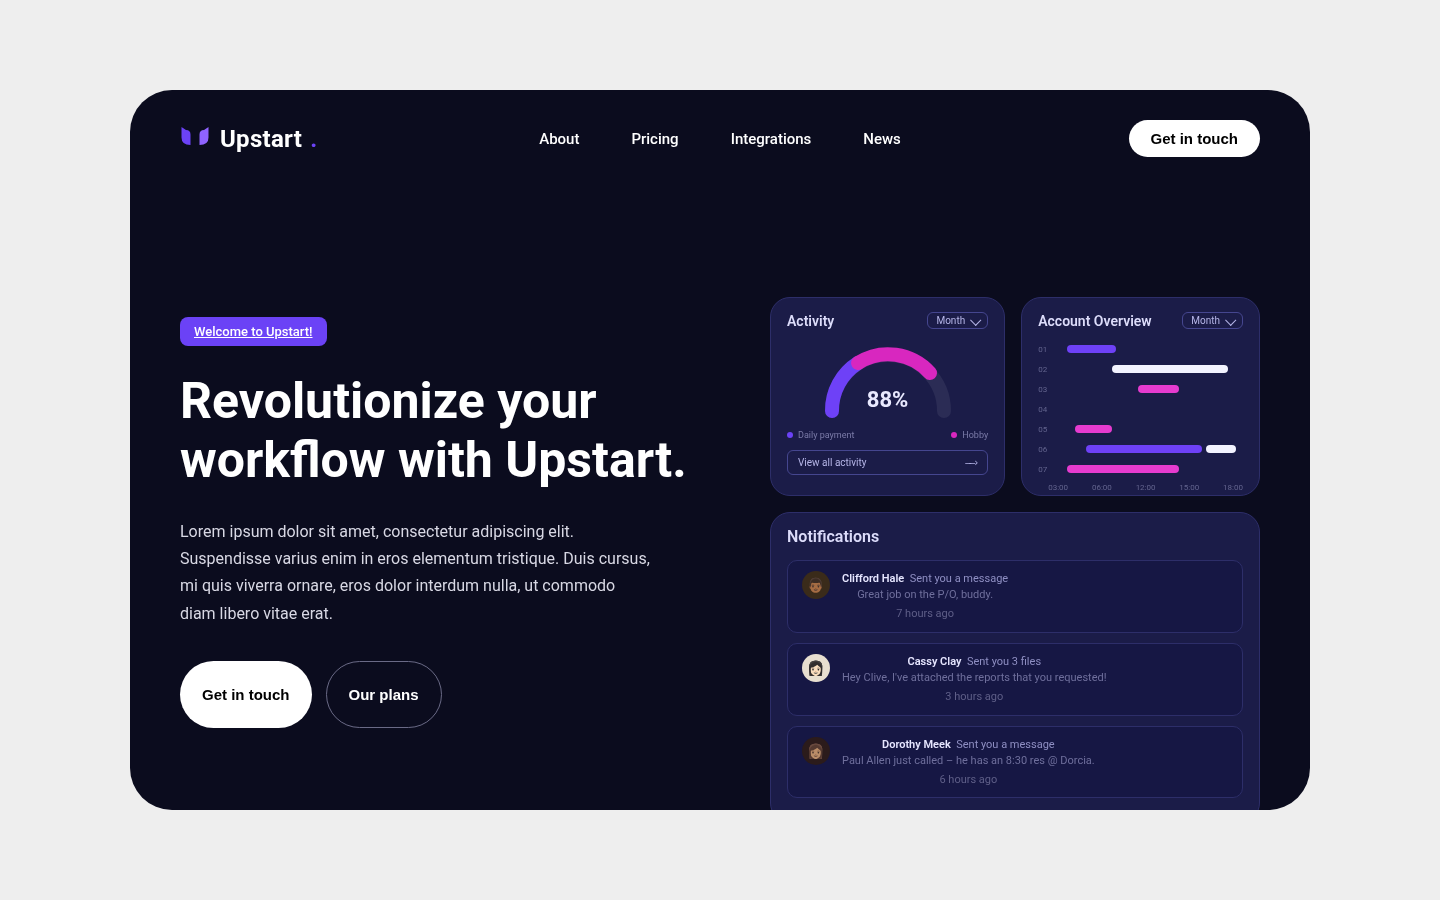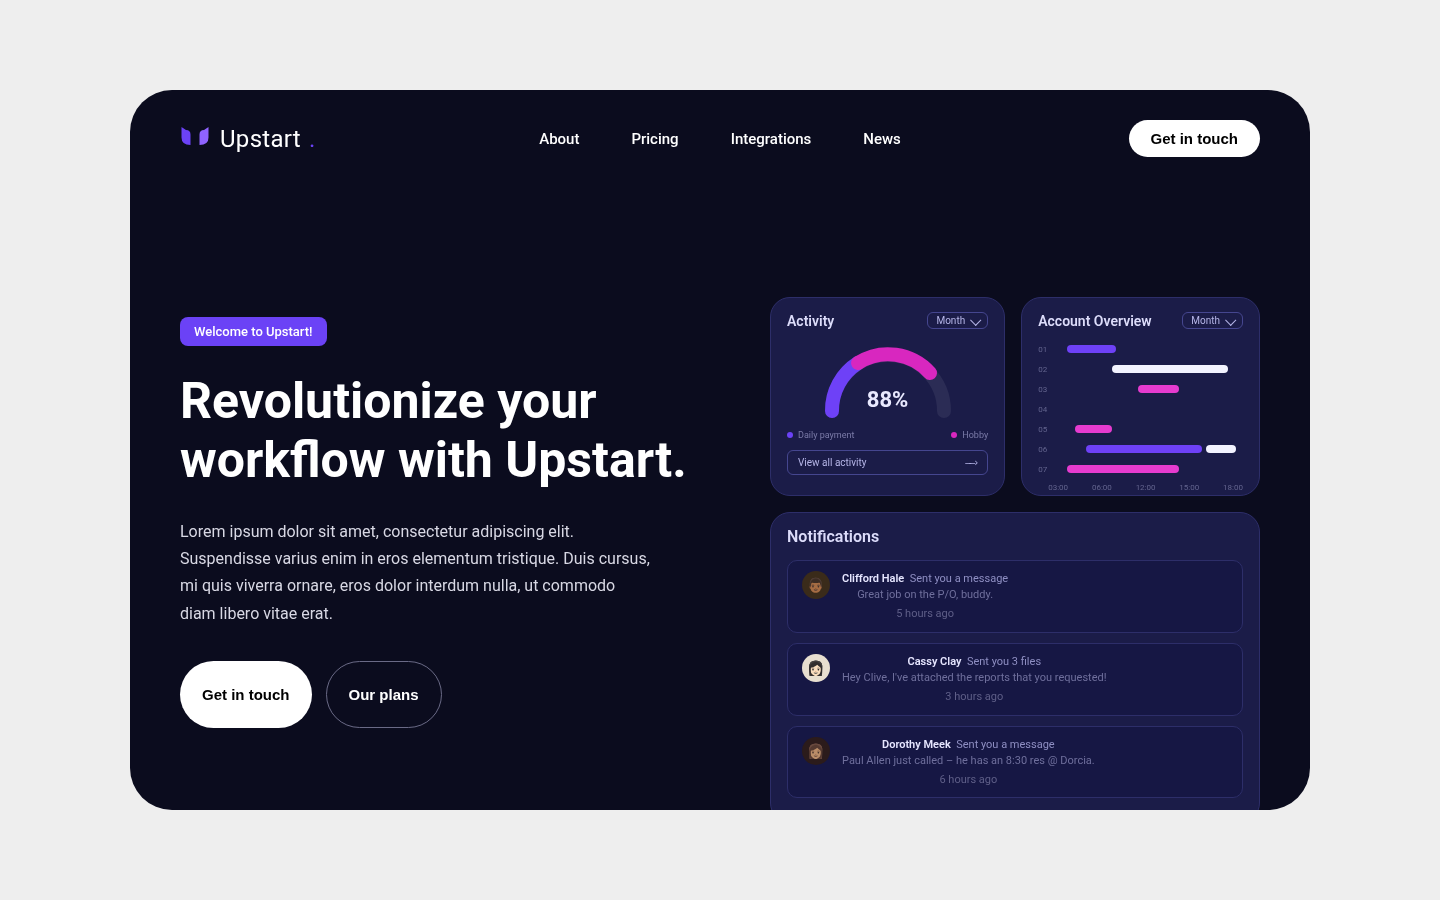--- a/index.html
+++ b/index.html
@@ -31,7 +31,7 @@
   }
   .logo {
     display: flex; align-items: flex-start; gap: 10px;
-    font-weight: 400; font-size: 24px; letter-spacing: .3px;
+    font-weight: 700; font-size: 24px; letter-spacing: .3px;
   }
   .logo svg { width: 30px; height: 22px; }
   .logo .dot { color: #6b42f6; margin-left: -2px; }

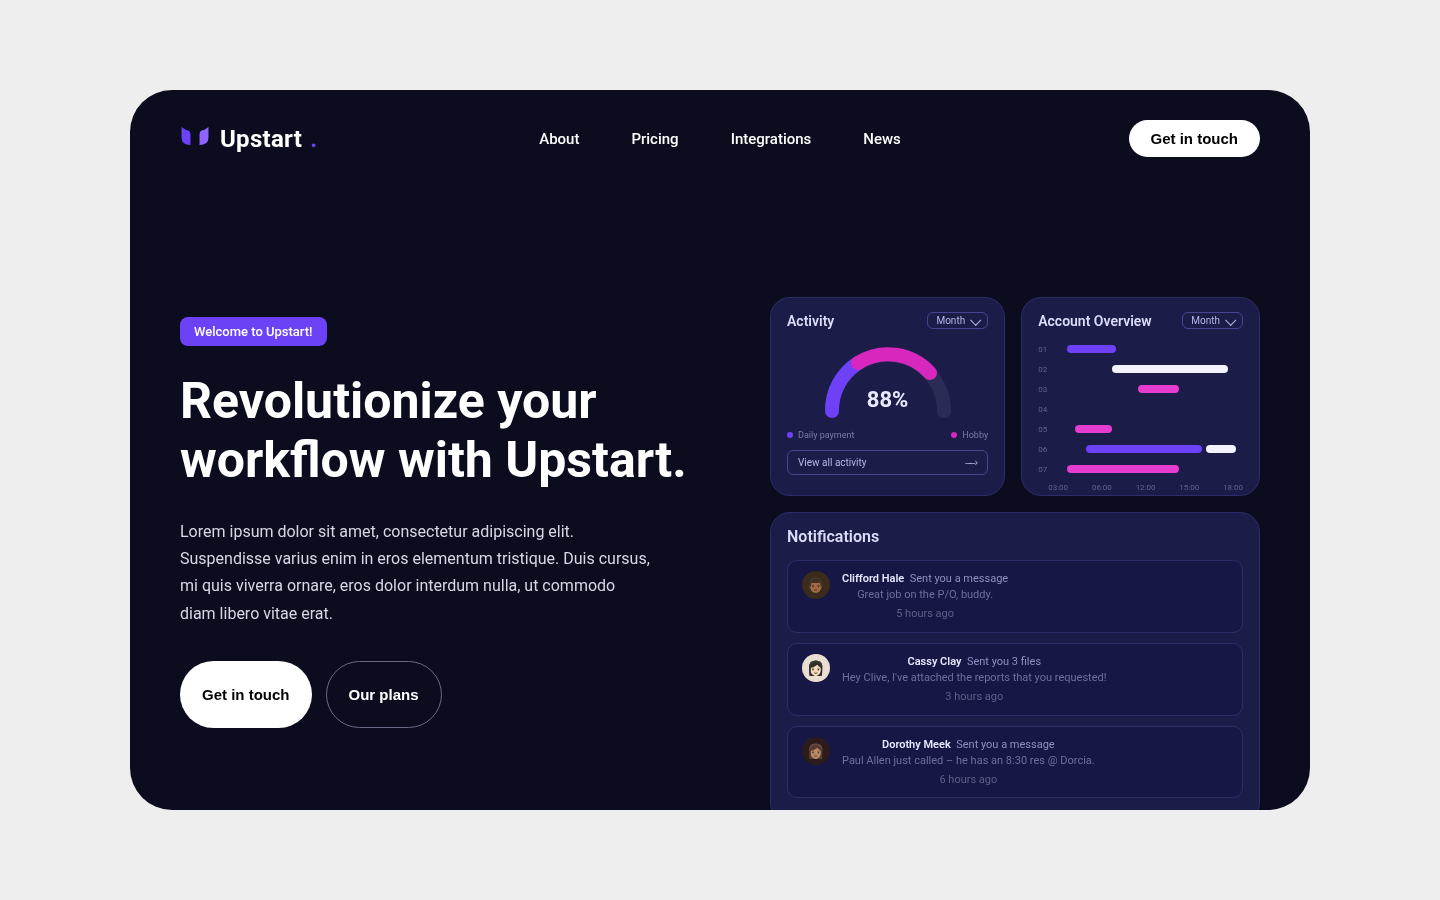--- a/index.html
+++ b/index.html
@@ -53,6 +53,7 @@
     display: inline-block; background: #6b42f6; color: #fff;
     font-size: 13px; font-weight: 500; padding: 7px 14px; border-radius: 8px;
     margin-bottom: 26px;
+    text-decoration: underline;
   }
   .headline {
     font-size: 50px; font-weight: 700; line-height: 1.18; margin-bottom: 28px;

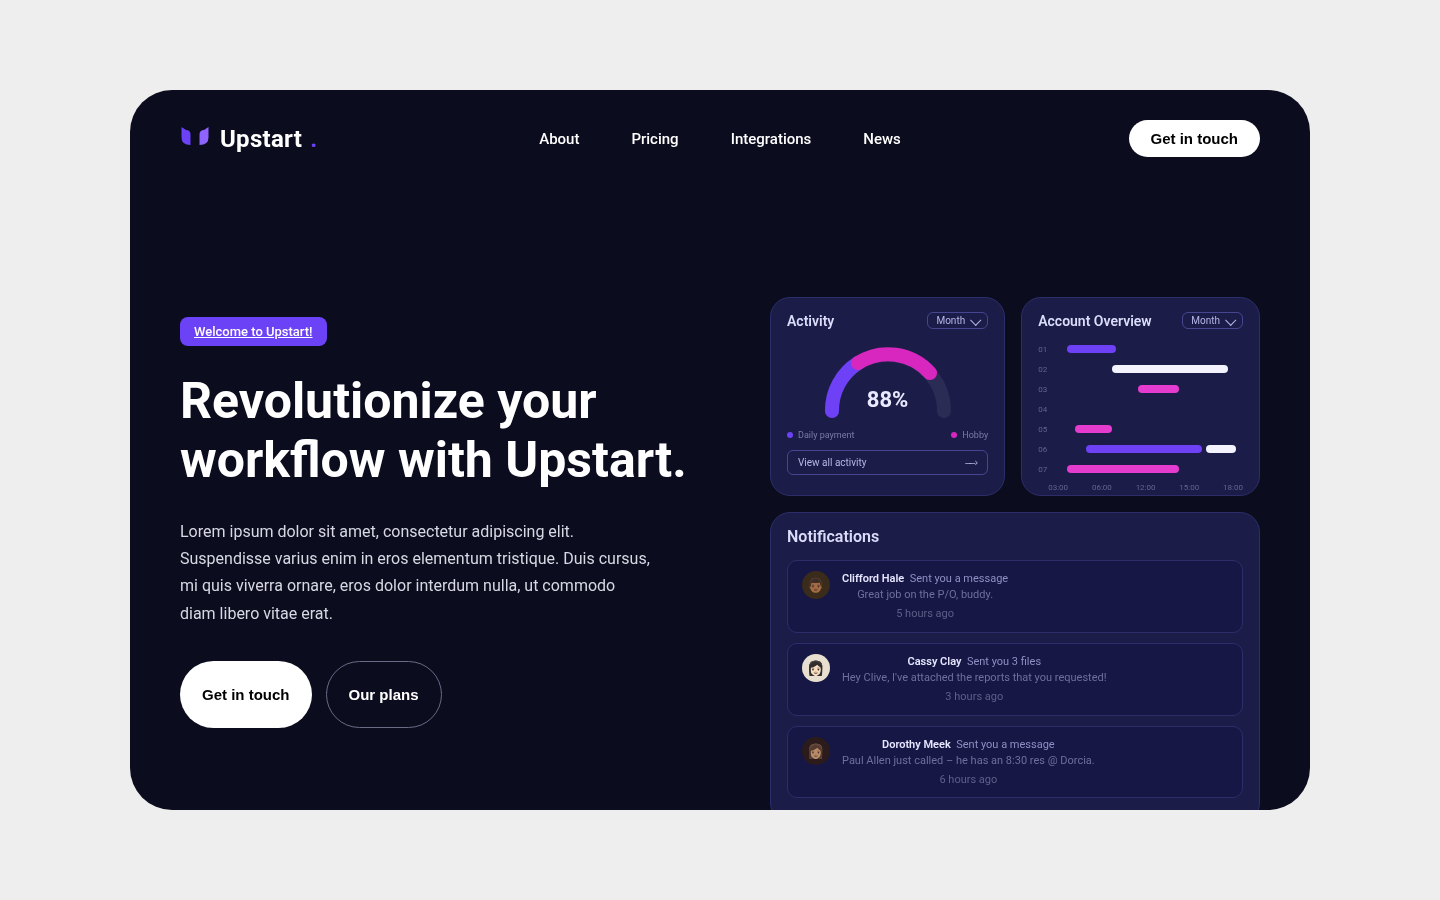--- a/index.html
+++ b/index.html
@@ -305,7 +305,7 @@
           <div class="notif-body">
             <div class="notif-line1"><span class="notif-name">Clifford Hale</span> &nbsp;<span>Sent you a message</span></div>
             <div class="notif-line2">Great job on the P/O, buddy.</div>
-            <div class="notif-time">5 hours ago</div>
+            <div class="notif-time">7 hours ago</div>
           </div>
         </div>
 

